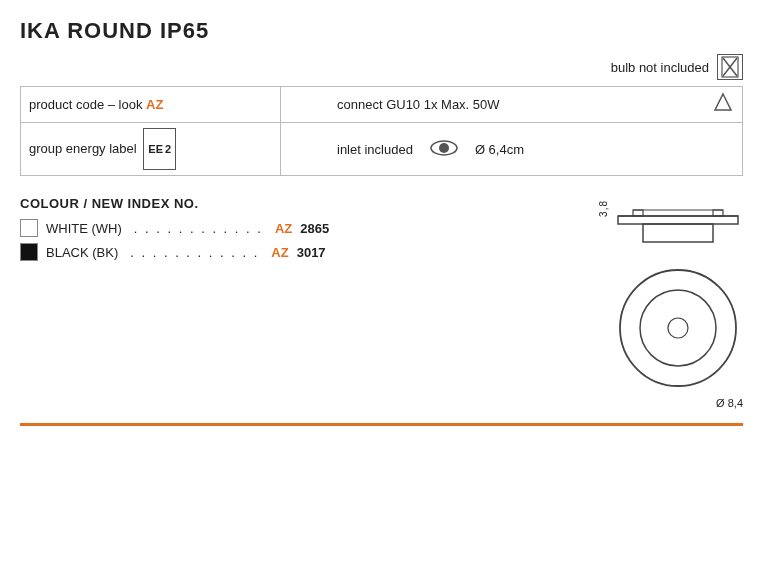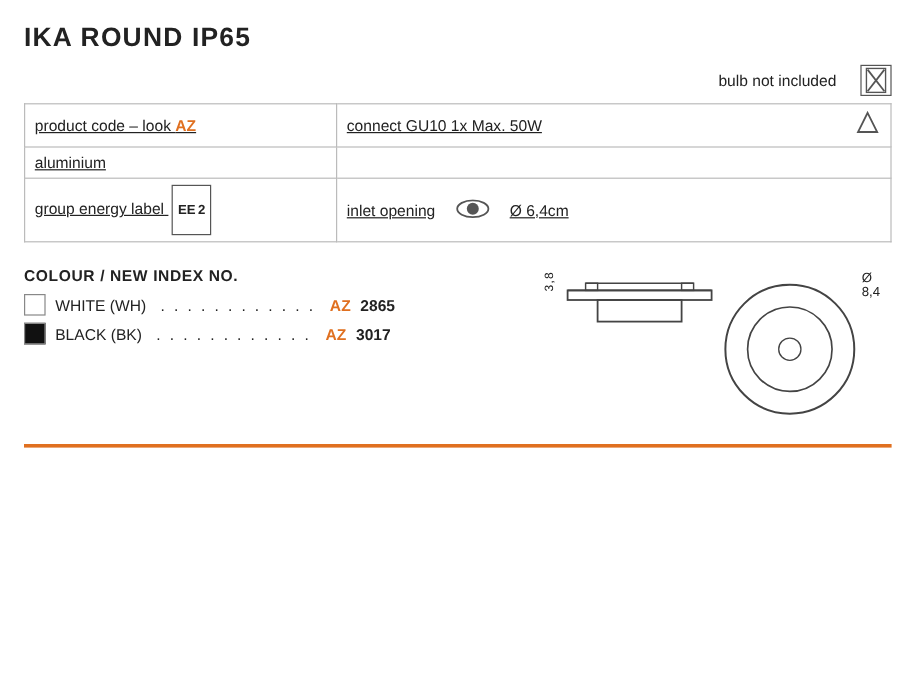--- a/index.html
+++ b/index.html
@@ -22,7 +22,7 @@
       display: flex;
       justify-content: flex-end;
       align-items: center;
-      gap: 20px;
+      gap: 8px;
       margin-bottom: 6px;
       font-size: 13px;
     }

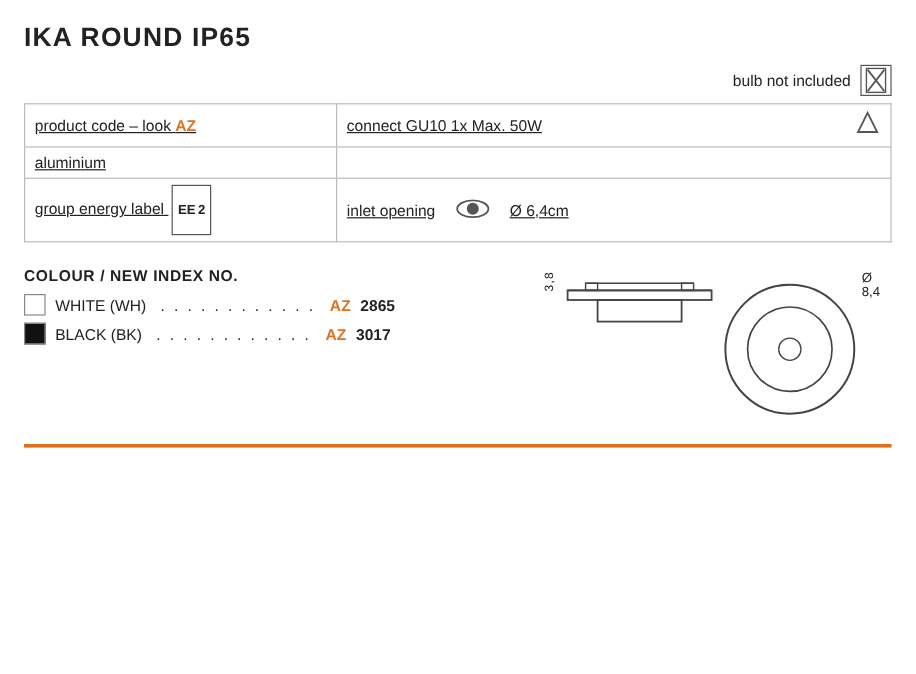--- a/index.html
+++ b/index.html
@@ -39,7 +39,6 @@
       width: 100%;
       border-collapse: collapse;
       margin-bottom: 10px;
-      text-decoration: underline;
     }
     table.spec-table td {
       border: 1px solid #bbb;

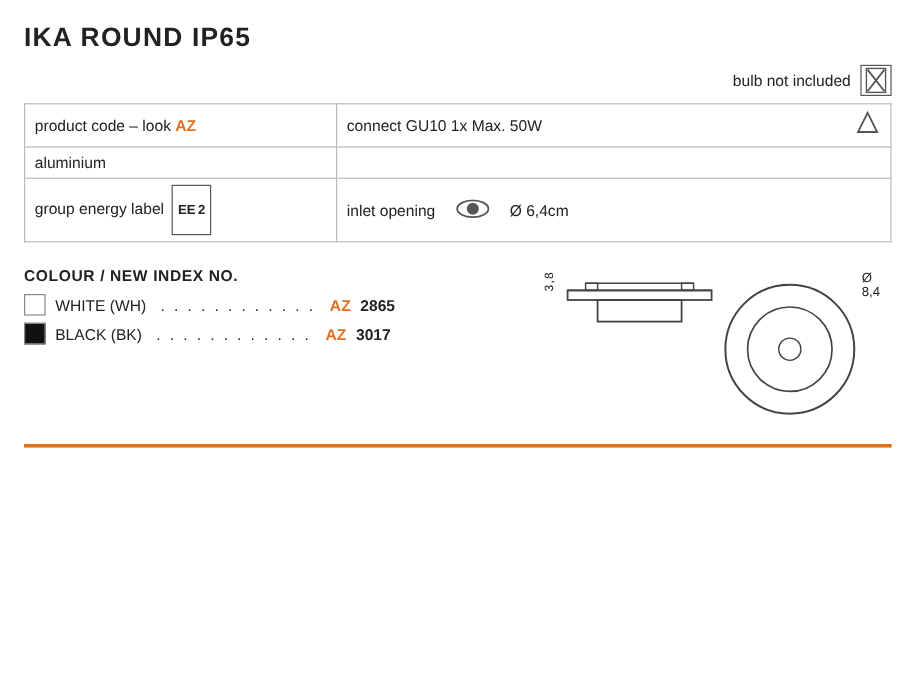--- a/index.html
+++ b/index.html
@@ -76,6 +76,7 @@
       display: flex;
       align-items: center;
       gap: 10px;
+      margin-left: 48px;
     }
     .colour-section {
       margin-top: 20px;

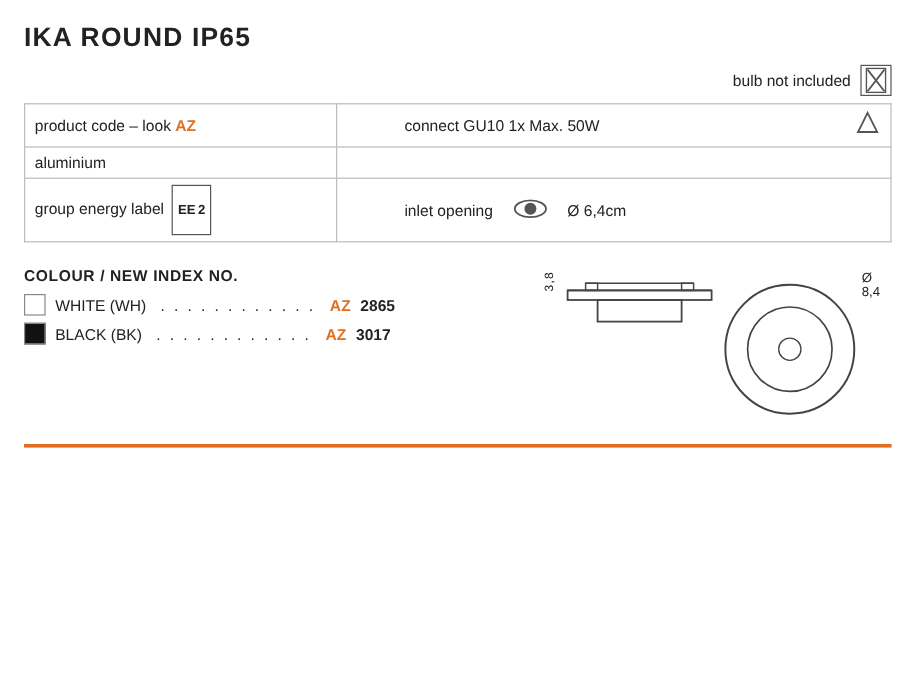--- a/index.html
+++ b/index.html
@@ -177,12 +177,6 @@
         </span>
       </div>
     </td>
-  </tr>
-  <tr>
-    <td class="left-col">
-      <span>aluminium</span>
-    </td>
-    <td class="right-col"></td>
   </tr>
   <tr>
     <td class="left-col">

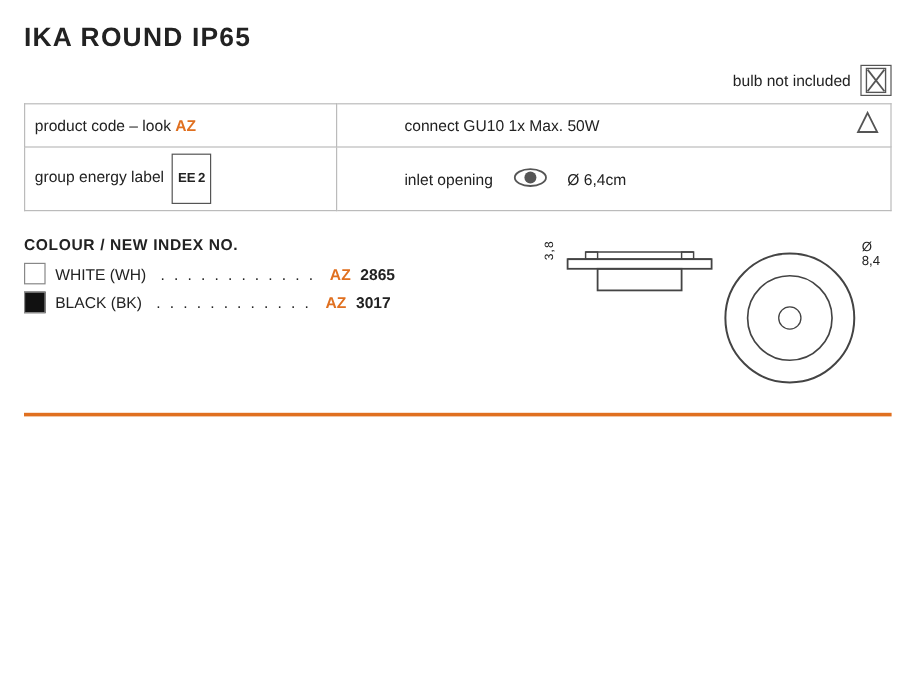--- a/index.html
+++ b/index.html
@@ -188,7 +188,7 @@
     </td>
     <td class="right-col">
       <div class="right-col-inner">
-        <span>inlet opening</span>
+        <span>inlet included</span>
         <span style="margin: 0 6px;">
           <svg width="30" height="16" viewBox="0 0 30 16">
             <ellipse cx="15" cy="8" rx="13" ry="7" fill="none" stroke="#555" stroke-width="1.5"></ellipse>

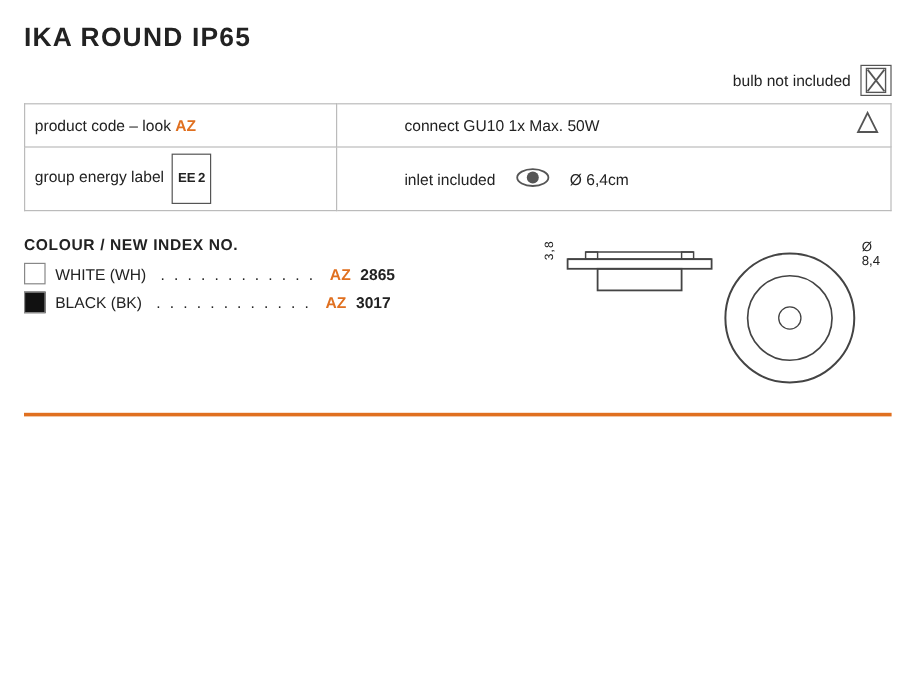--- a/index.html
+++ b/index.html
@@ -114,7 +114,8 @@
     .diagram-section {
       flex: 0 0 220px;
       display: flex;
-      align-items: flex-start;
+      flex-direction: column;
+      align-items: flex-end;
       justify-content: flex-start;
       padding-top: 0;
     }

